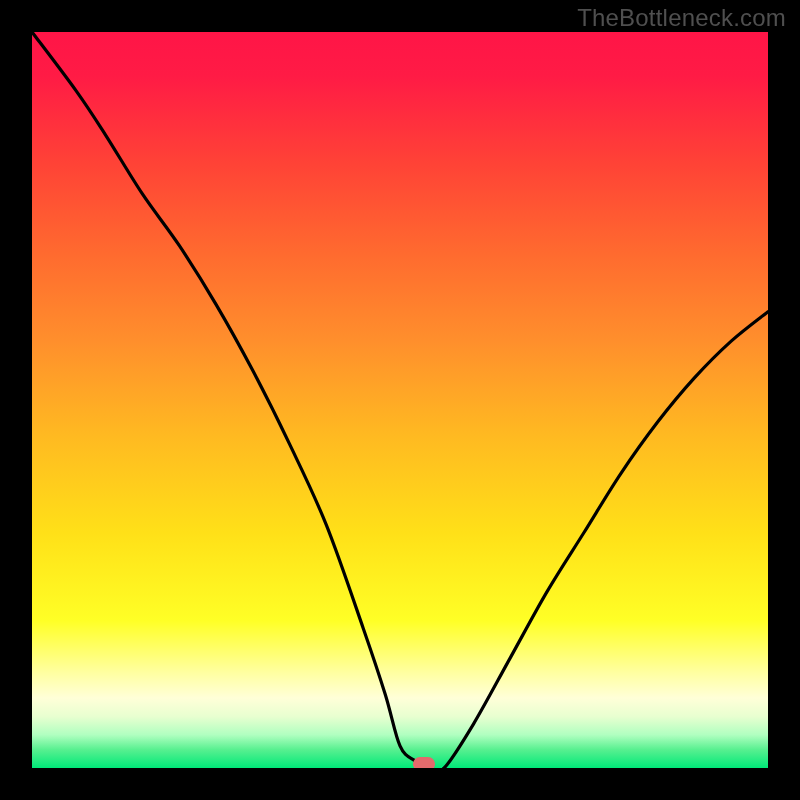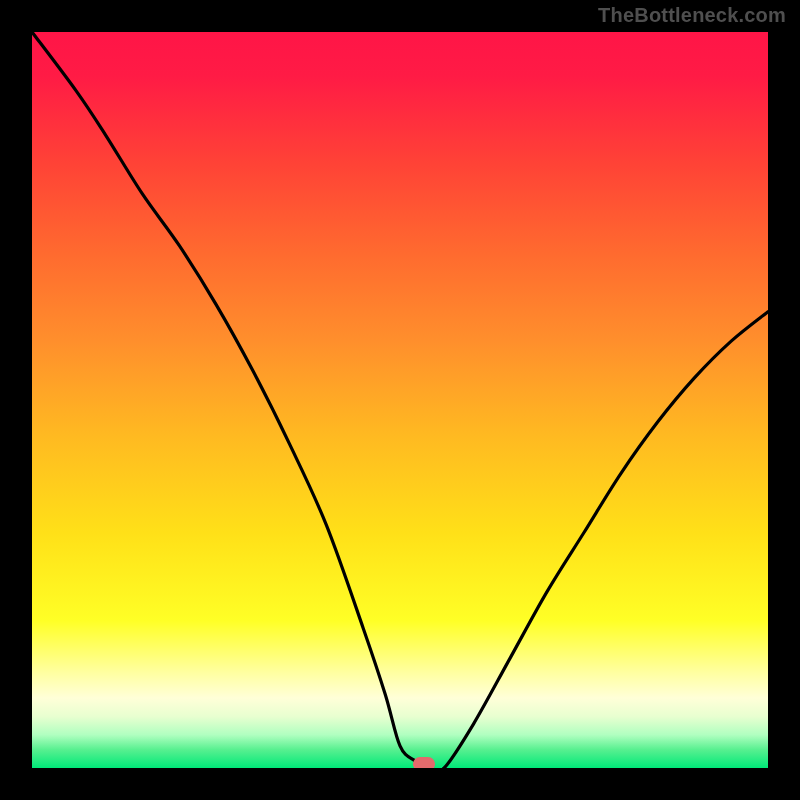--- a/index.html
+++ b/index.html
@@ -21,8 +21,8 @@
     position: absolute;
     top: 4px;
     right: 14px;
-    font-size: 20px;
-    font-weight: 700;
+    font-size: 24px;
+    font-weight: 400;
     color: #4f4f4f;
     letter-spacing: 0.2px;
     z-index: 5;

